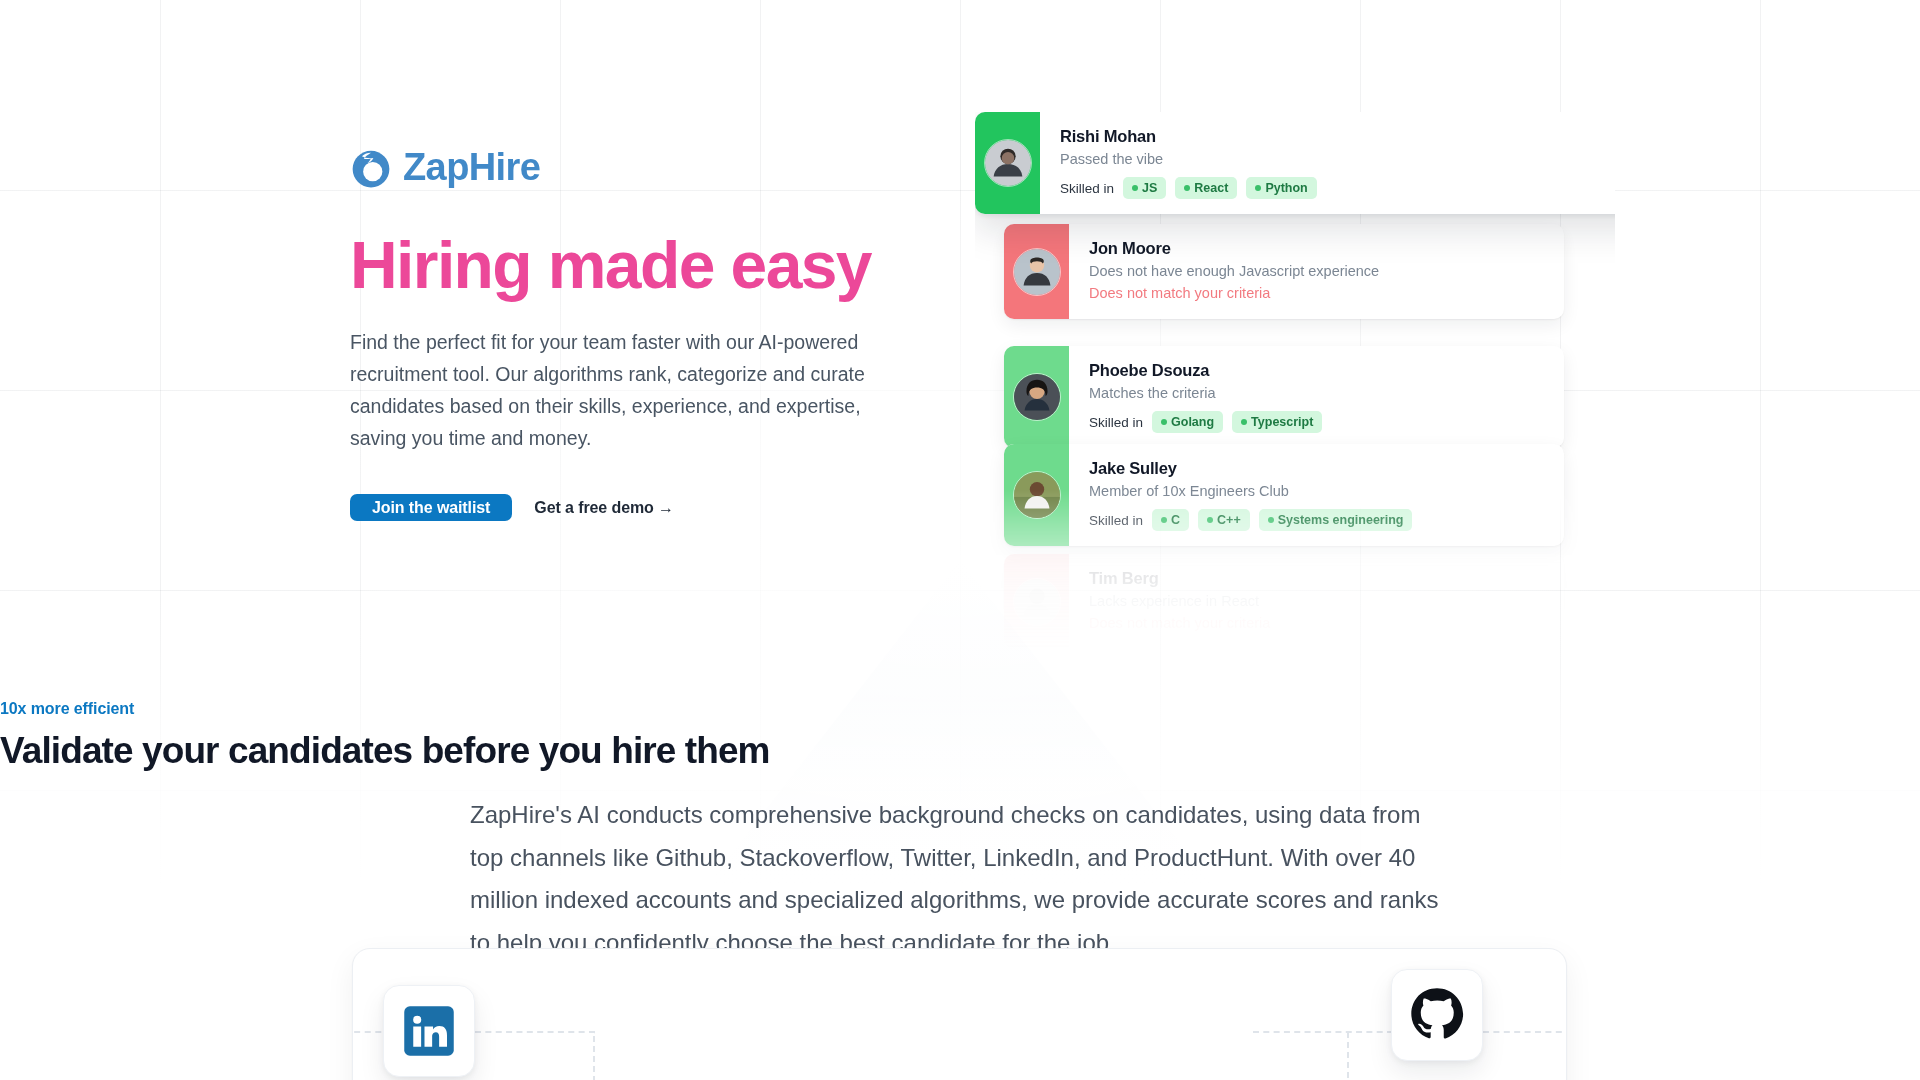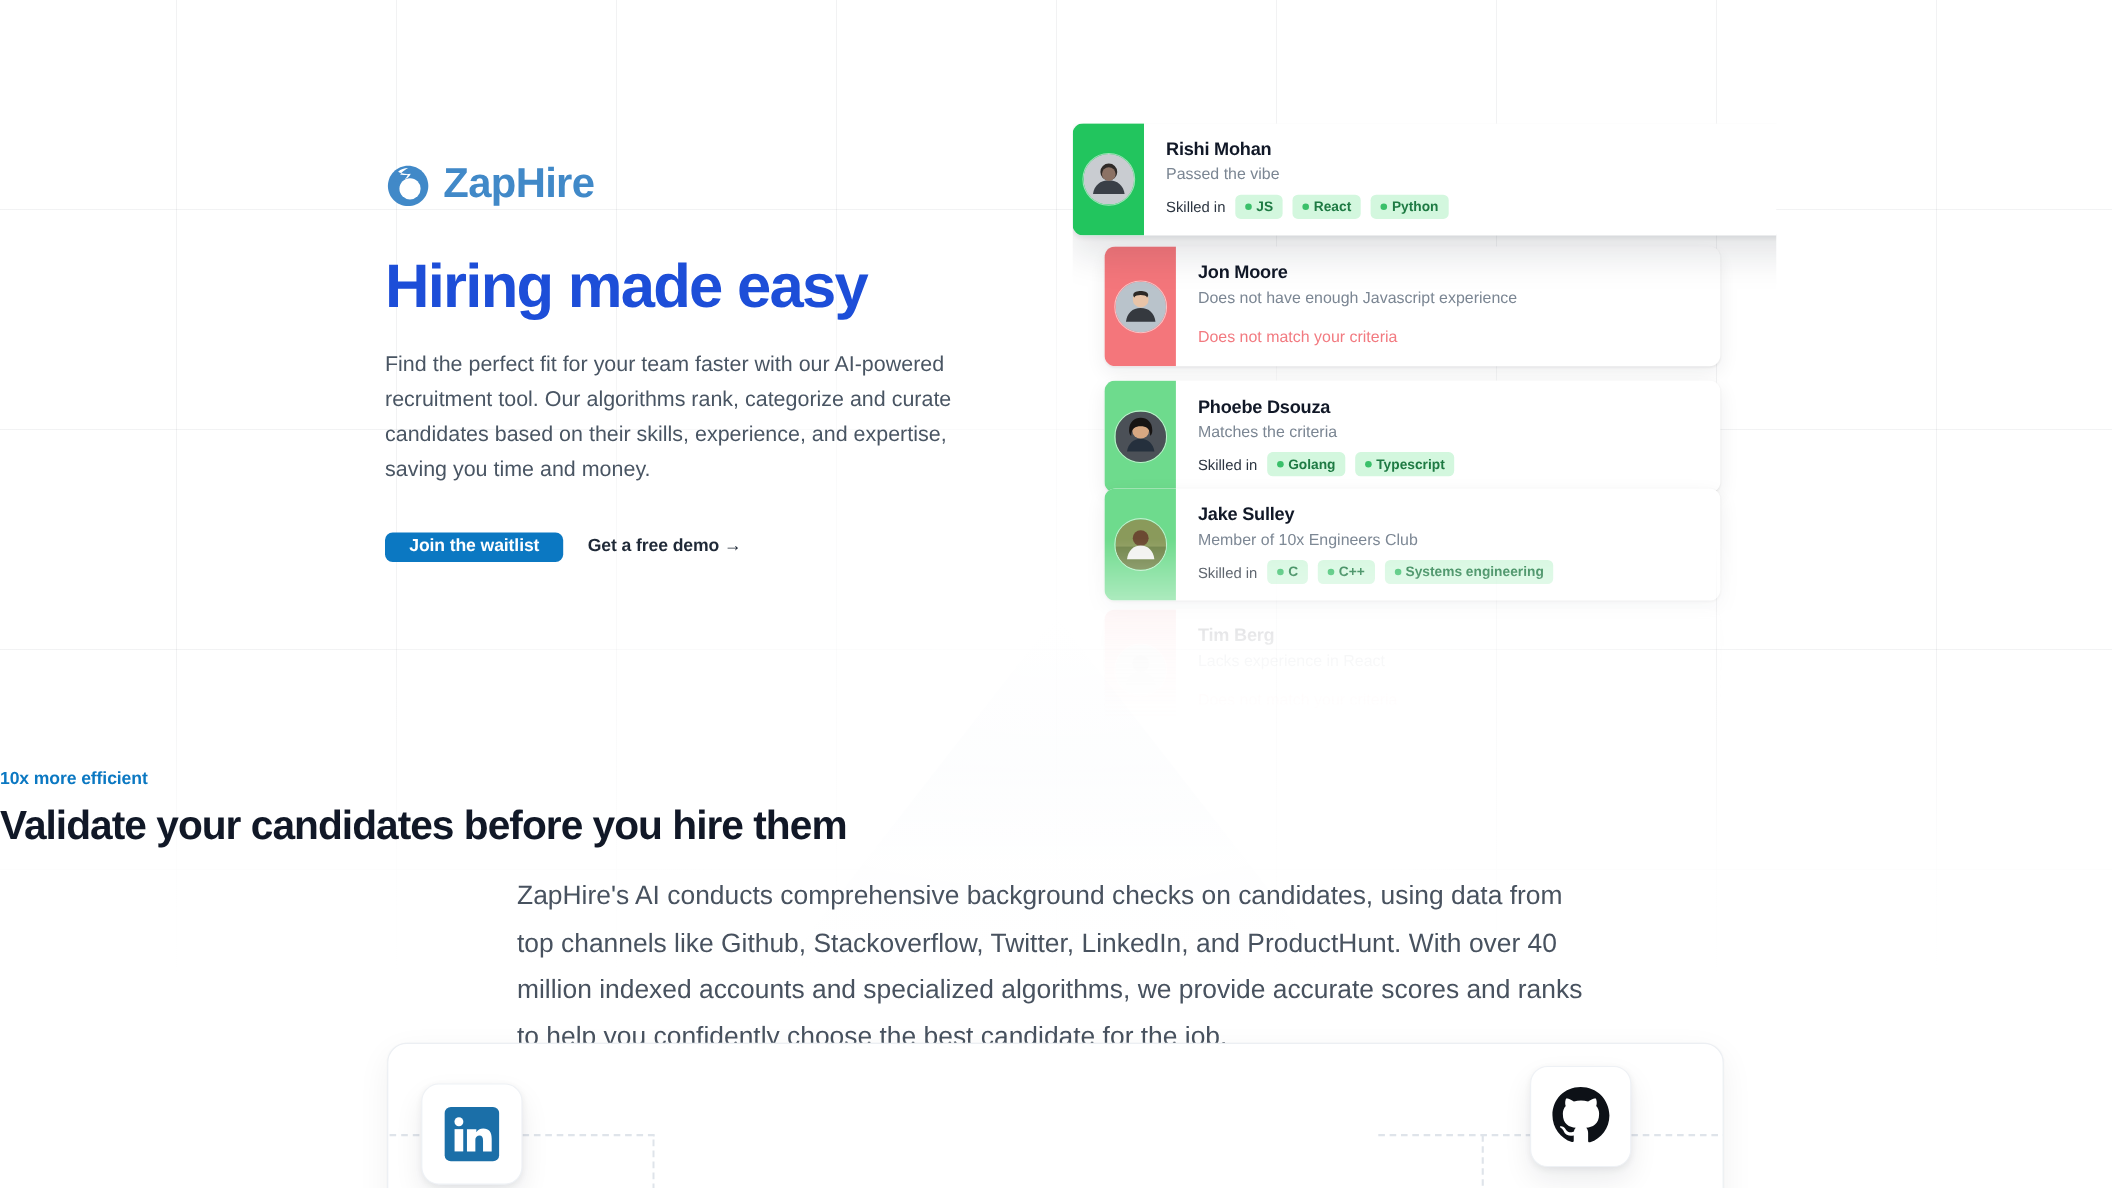--- a/index.html
+++ b/index.html
@@ -85,11 +85,11 @@
   }
 
   .hero-title {
-    font-size: 56px;
+    font-size: 66px;
     line-height: 1.08;
     font-weight: 800;
     letter-spacing: -1.6px;
-    color: #1d4ed8;
+    color: #ec4899;
     margin-bottom: 26px;
   }
 

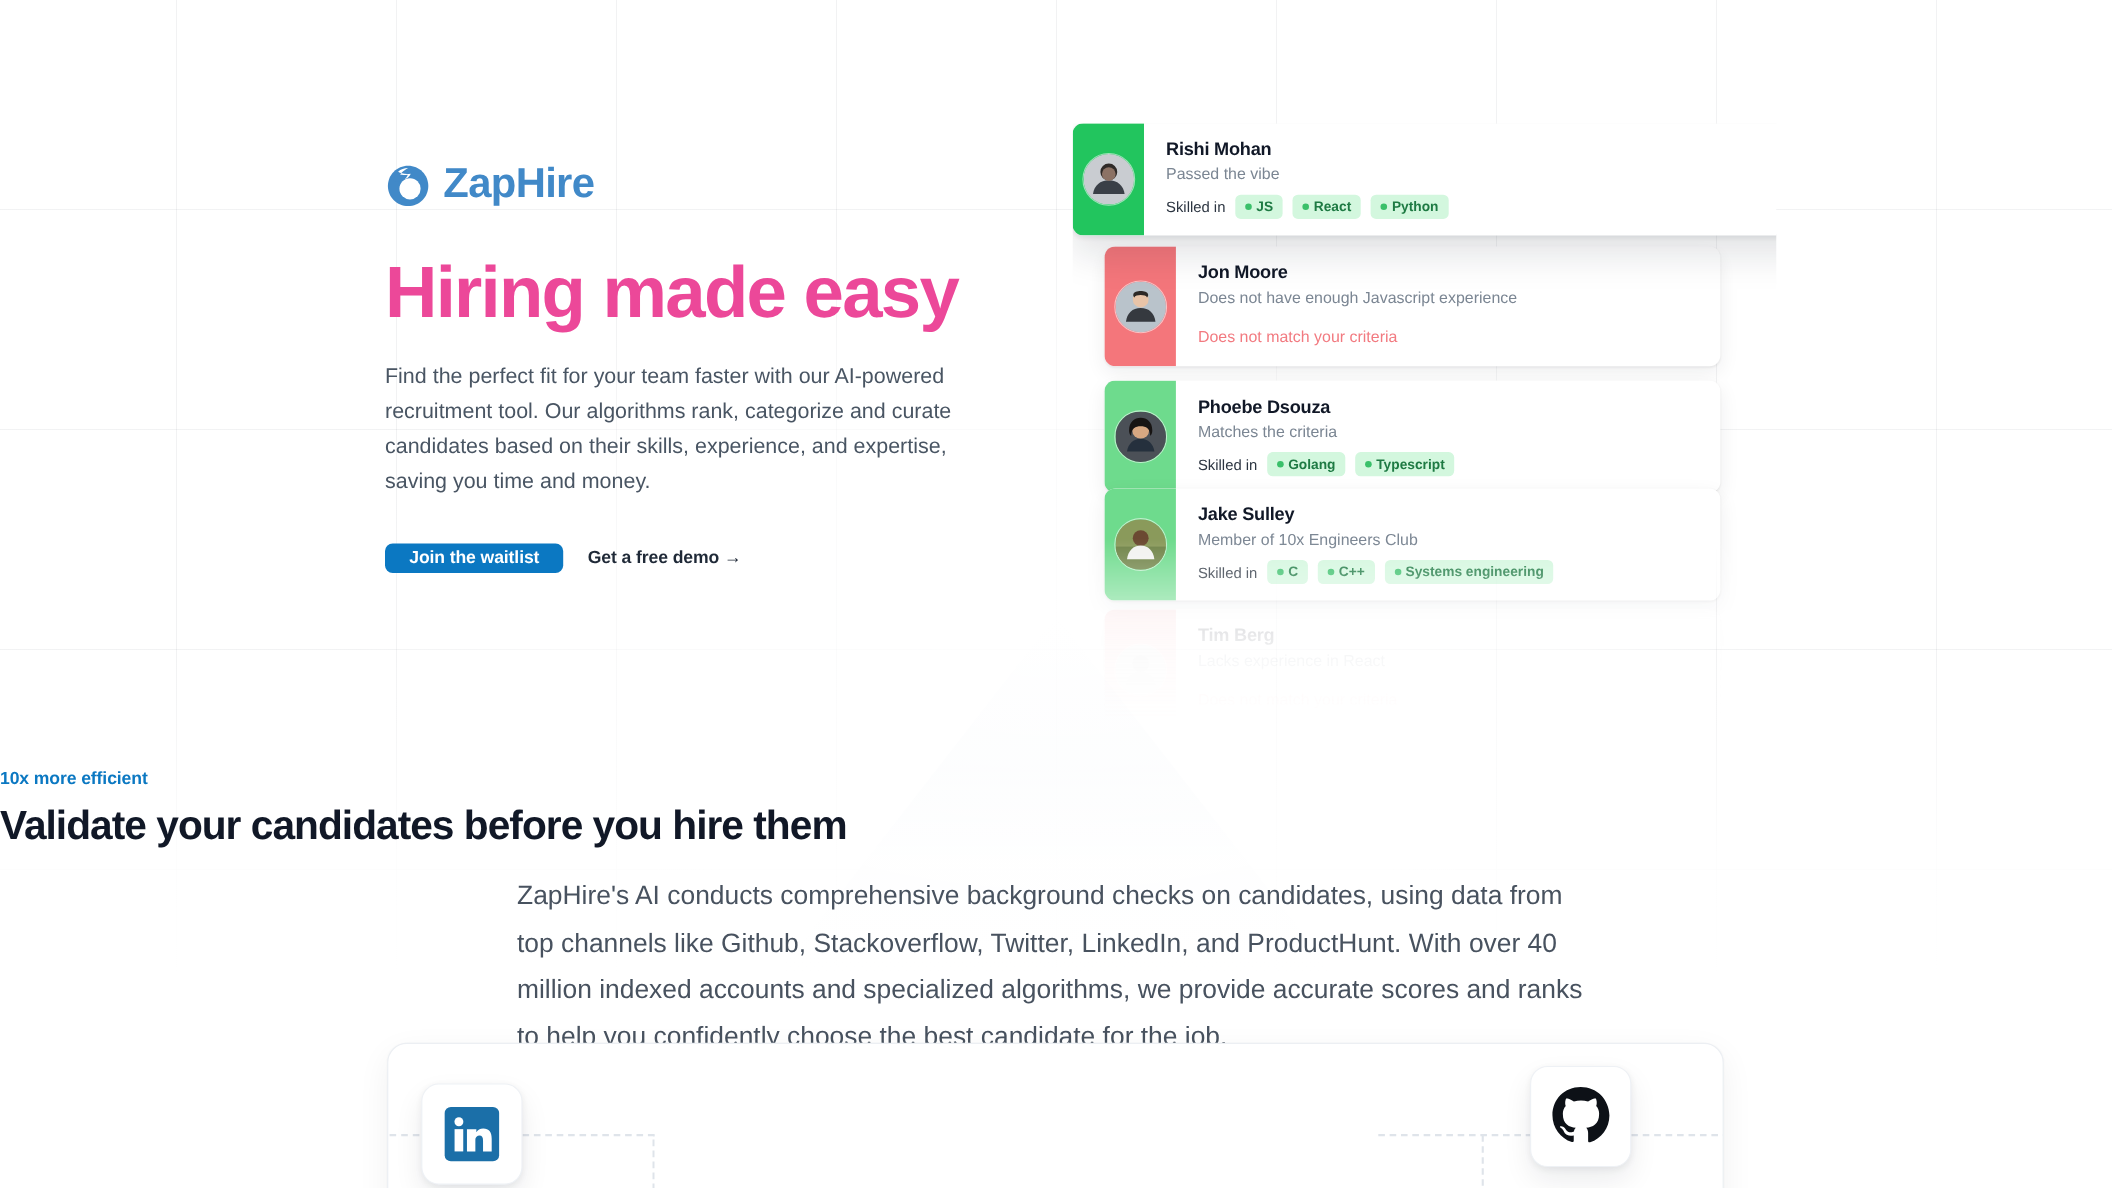--- a/index.html
+++ b/index.html
@@ -215,7 +215,7 @@
     font-size: 14.5px;
     color: #f27a80;
     line-height: 1.45;
-    margin-top: 15px;
+    margin-top: 1px;
   }
   .skills-row {
     display: flex;

